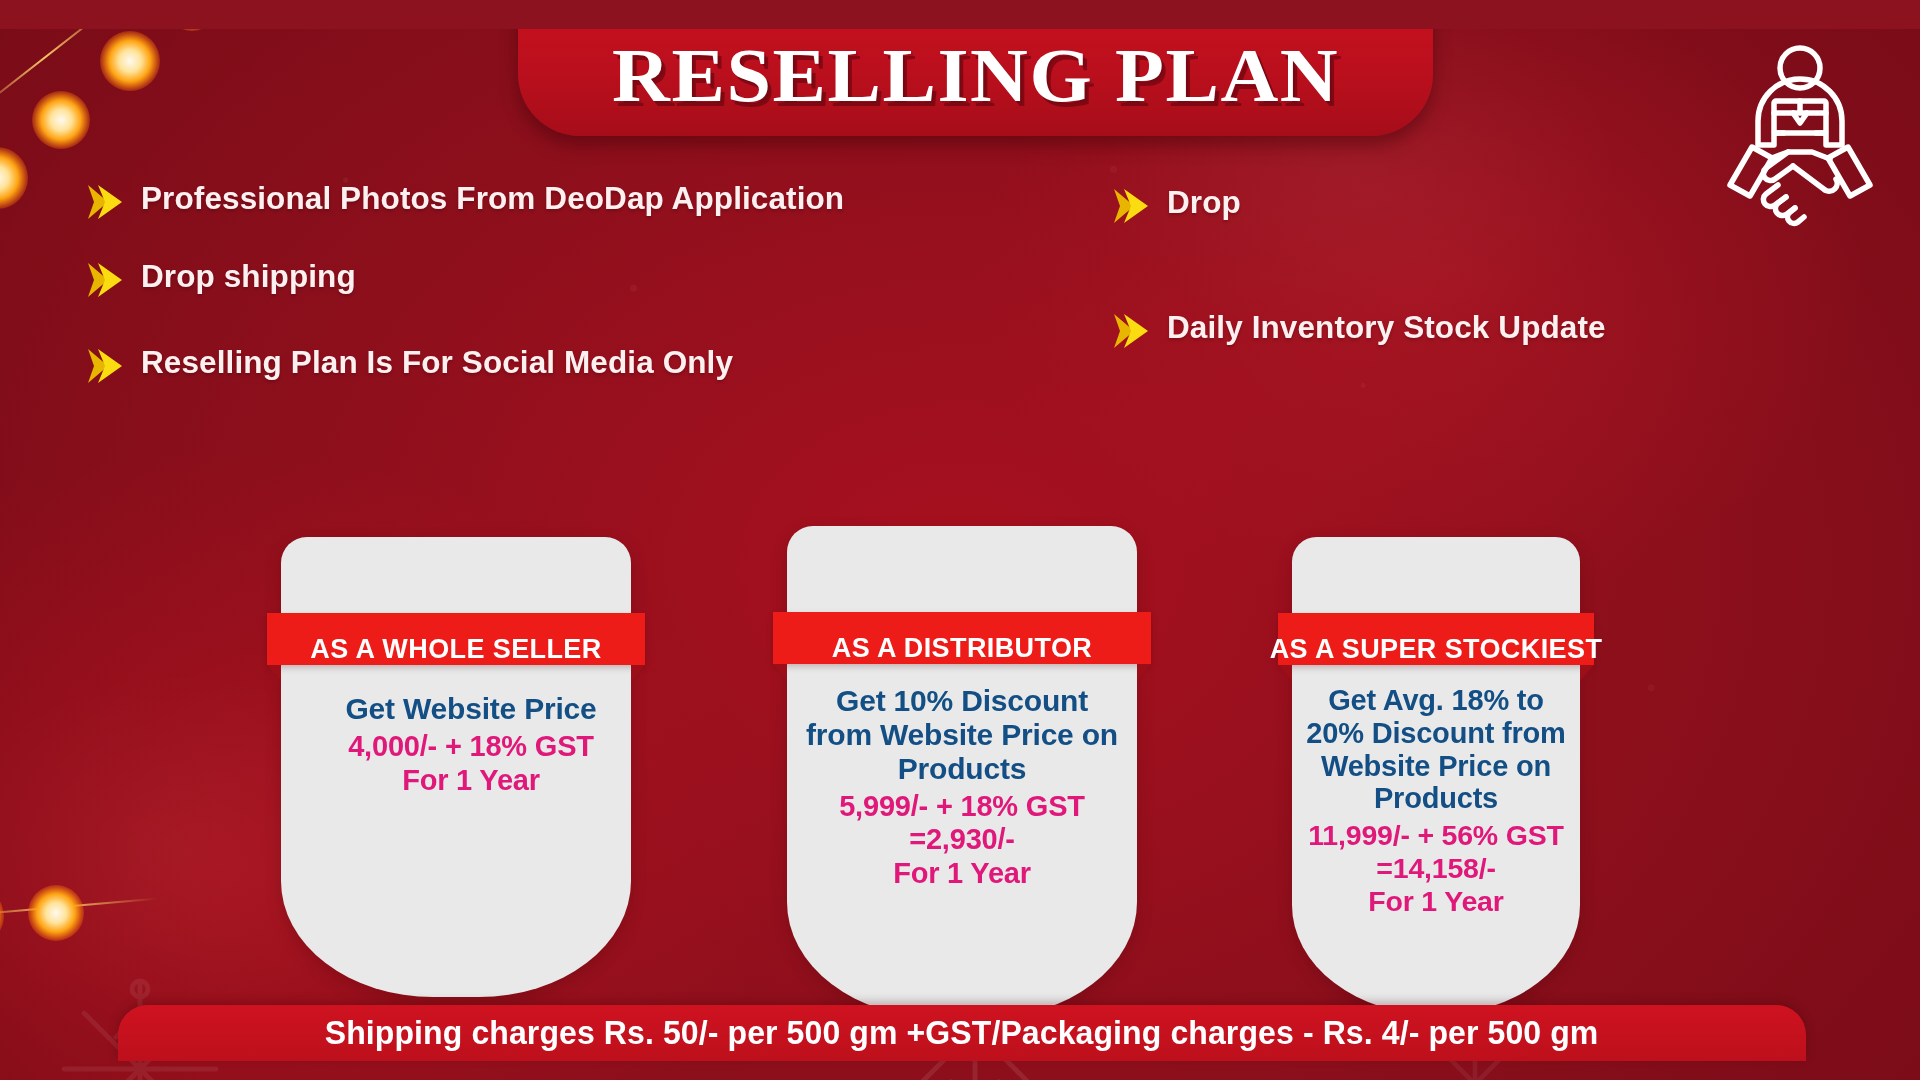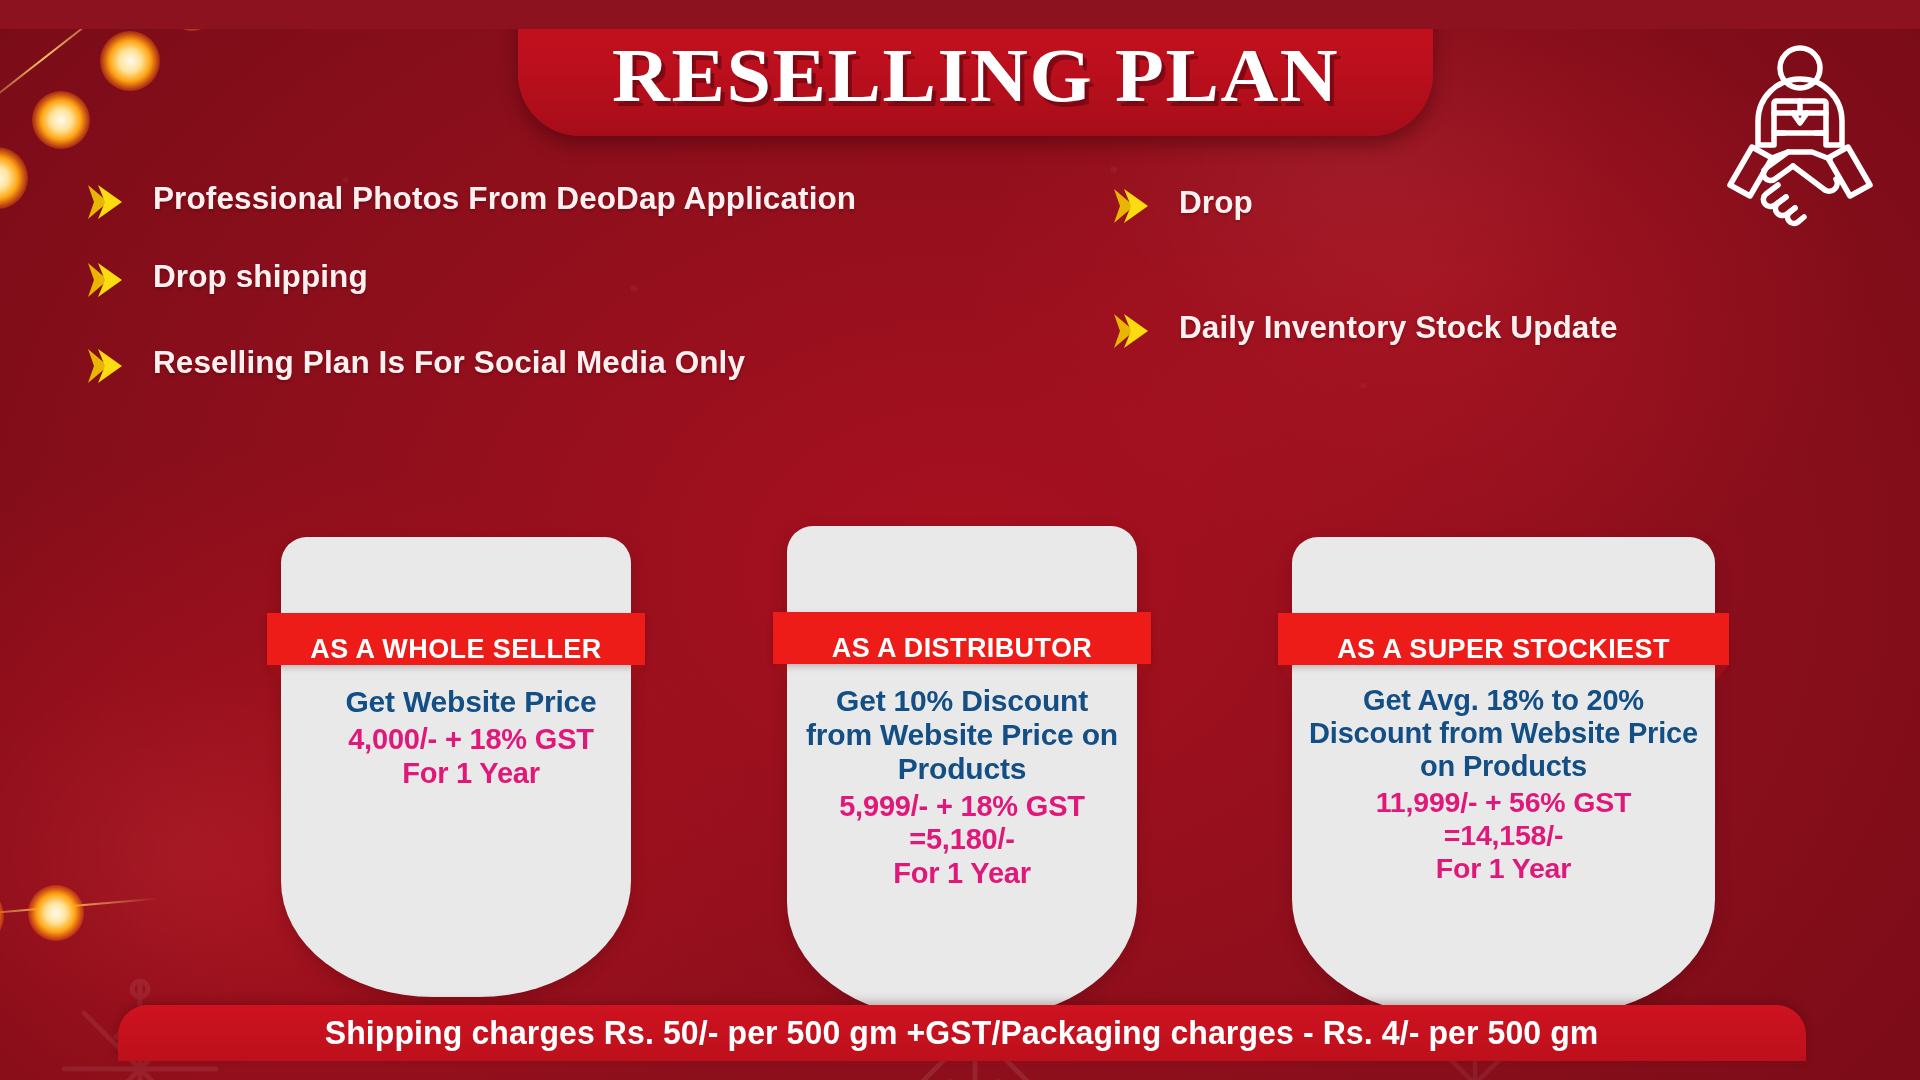--- a/index.html
+++ b/index.html
@@ -67,7 +67,7 @@
   .fcol{position:absolute;}
   .fcol.left{left:0;top:0;width:950px;}
   .fcol.right{left:1026px;top:4px;width:740px;}
-  .frow{display:flex;align-items:flex-start;margin-bottom:47px;gap:12px;}
+  .frow{display:flex;align-items:flex-start;margin-bottom:47px;}
   .chev{flex:0 0 auto;margin-right:13px;margin-top:4px;}
   .chev svg{display:block;}
   .ftext{

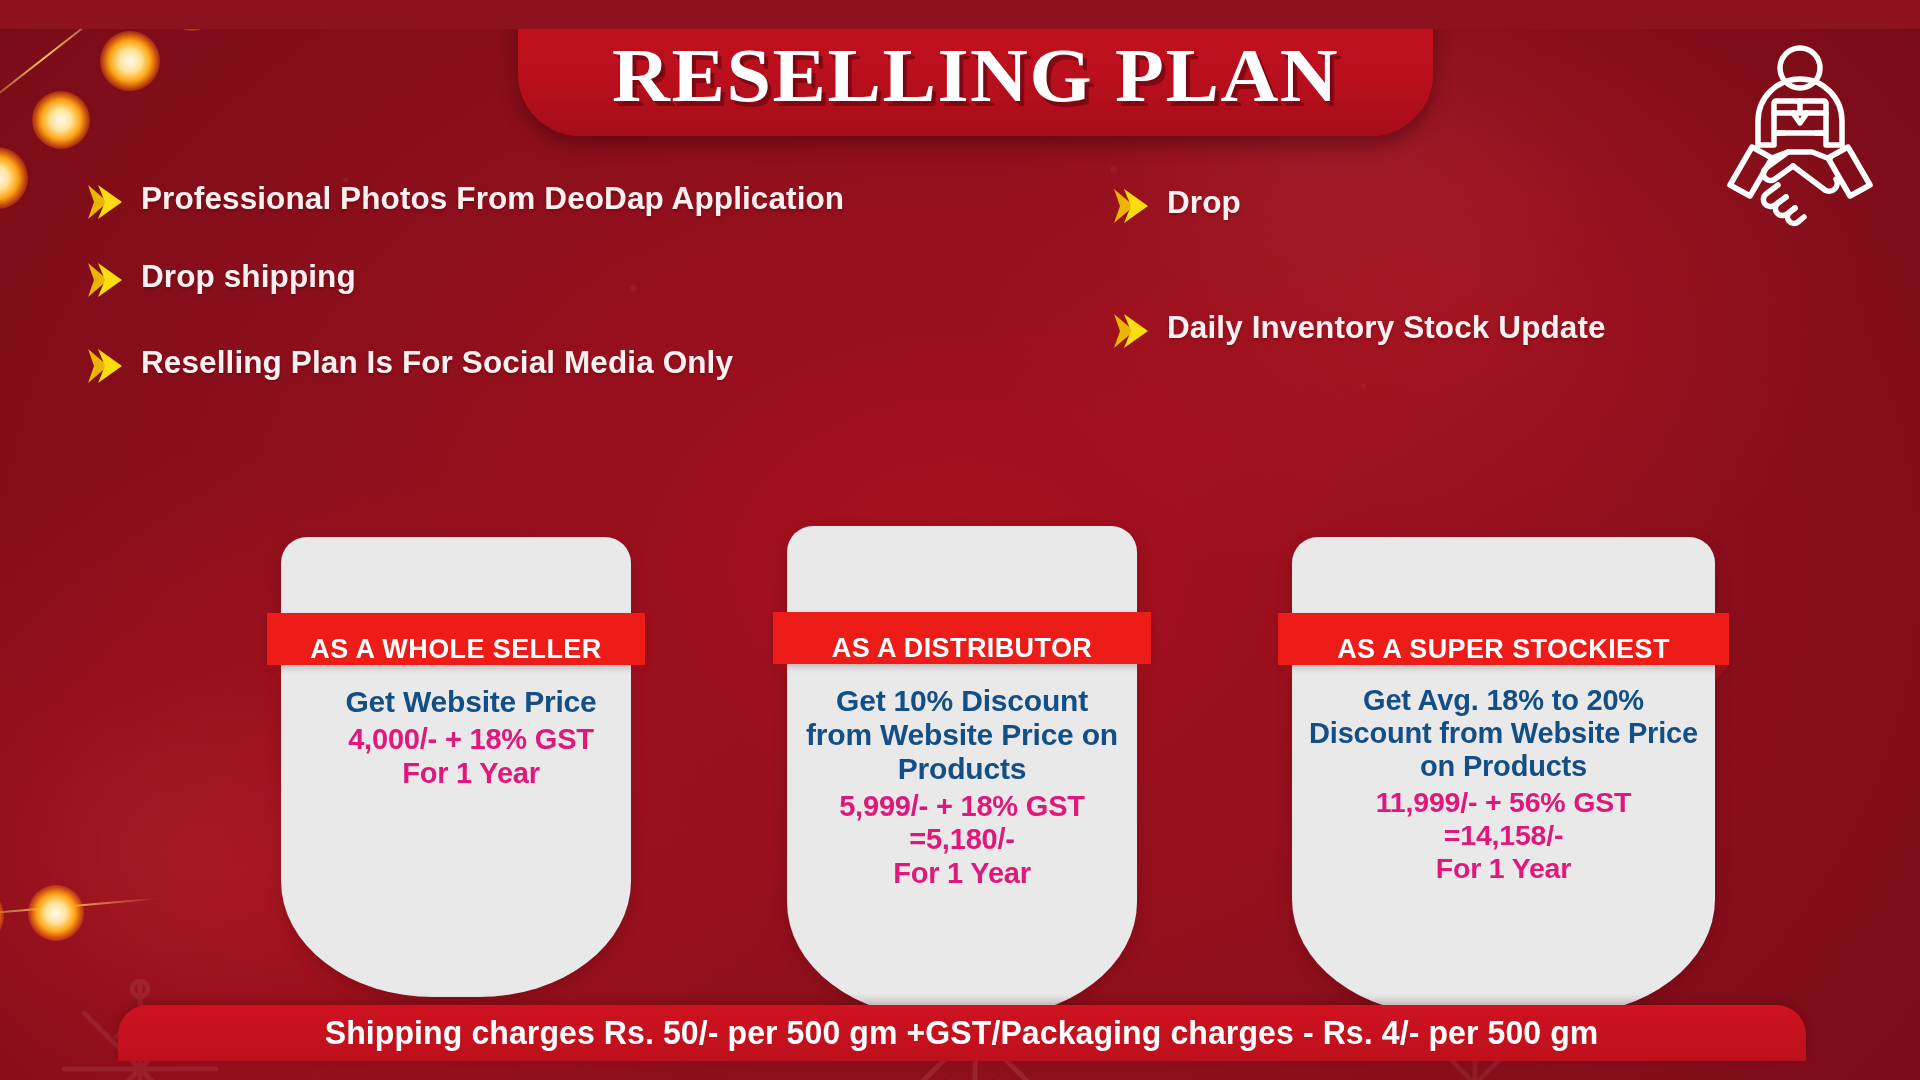--- a/index.html
+++ b/index.html
@@ -88,7 +88,7 @@
   }
   .card.c1{left:281px;top:11px;width:350px;height:460px;}
   .card.c2{left:787px;top:0px;width:350px;height:492px;}
-  .card.c3{left:1292px;top:11px;width:423px;height:478px;}
+  .card.c3{left:1292px;top:11px;width:288px;height:478px;}
 
   .ribbon{
     position:absolute;height:52px;left:-14px;width:calc(100% + 28px);

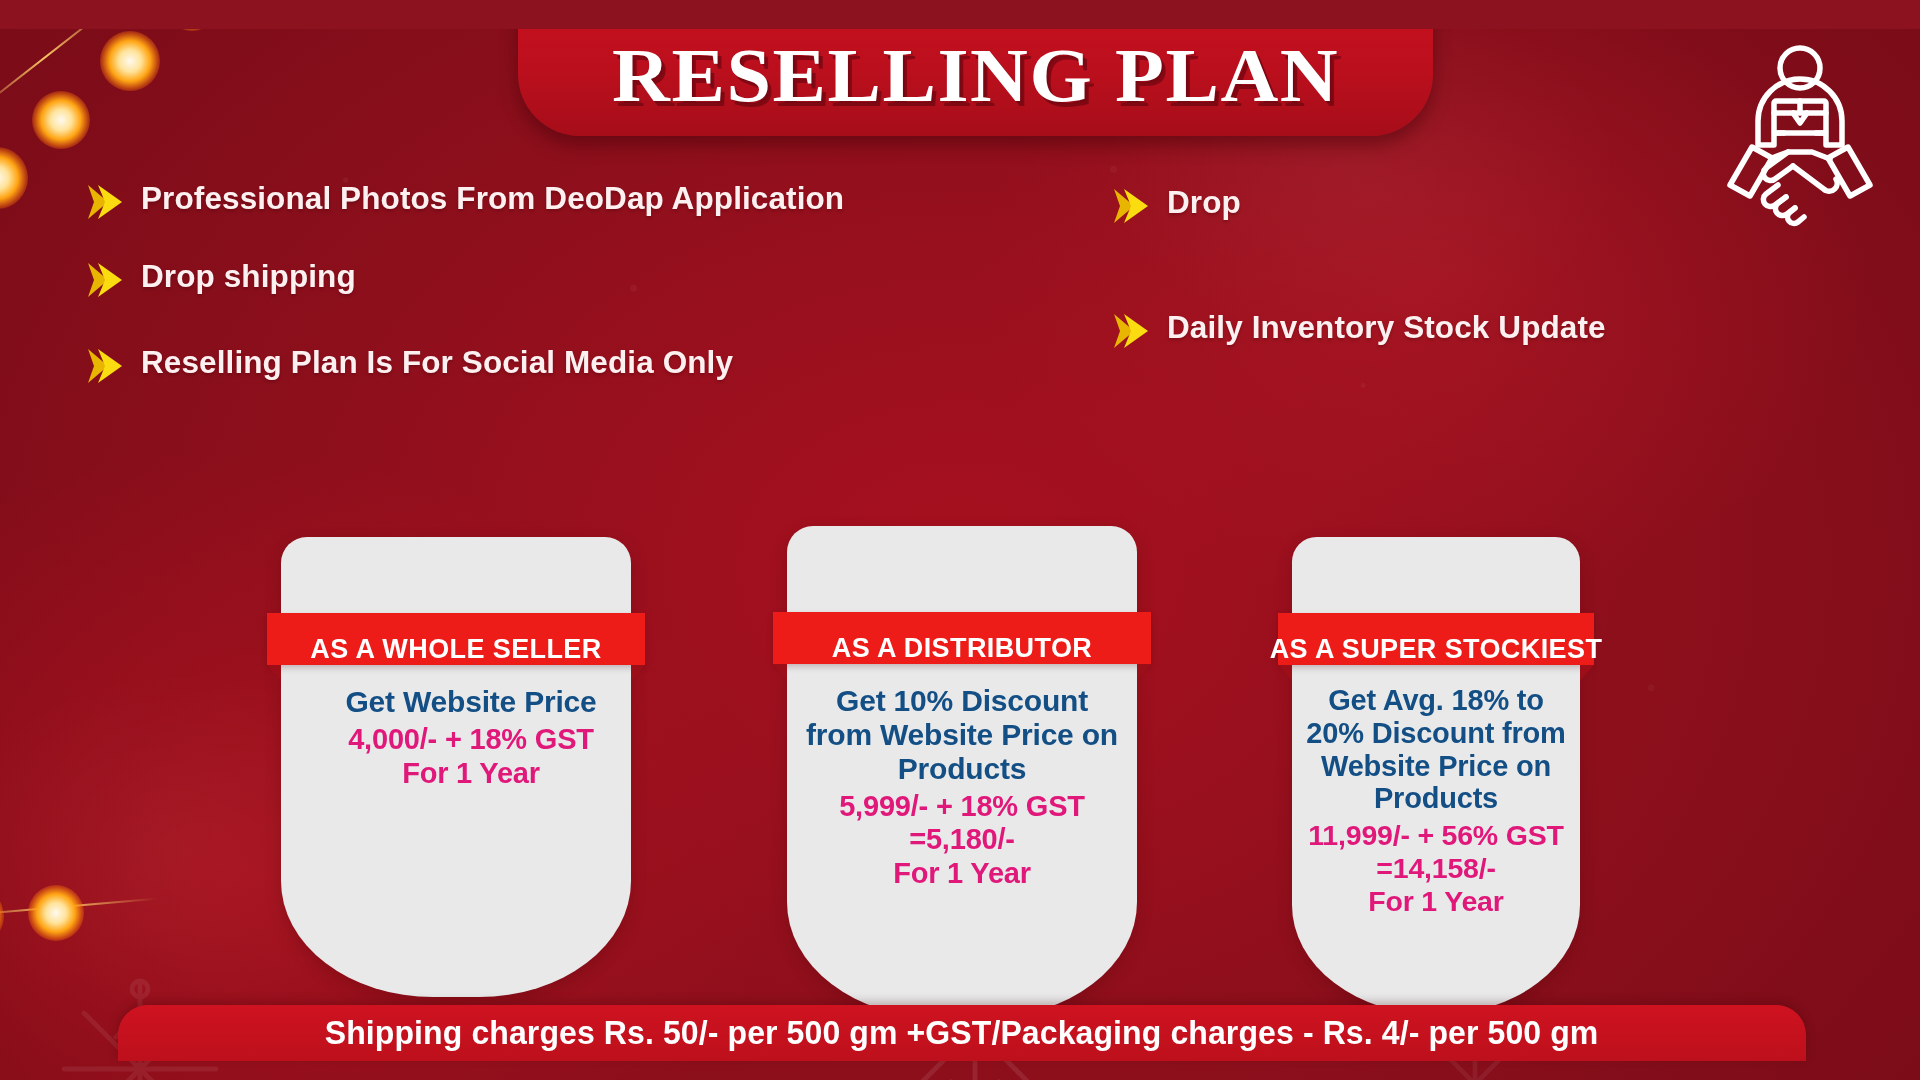--- a/index.html
+++ b/index.html
@@ -118,7 +118,7 @@
     margin-top:4px;
   }
   .c1 .ribbon{top:76px;}
-  .c1 .body{top:148px;padding-left:44px;}
+  .c1 .body{top:155px;padding-left:44px;}
   .c2 .ribbon{top:86px;}
   .c2 .body{top:158px;}
   .c3 .ribbon{top:76px;}

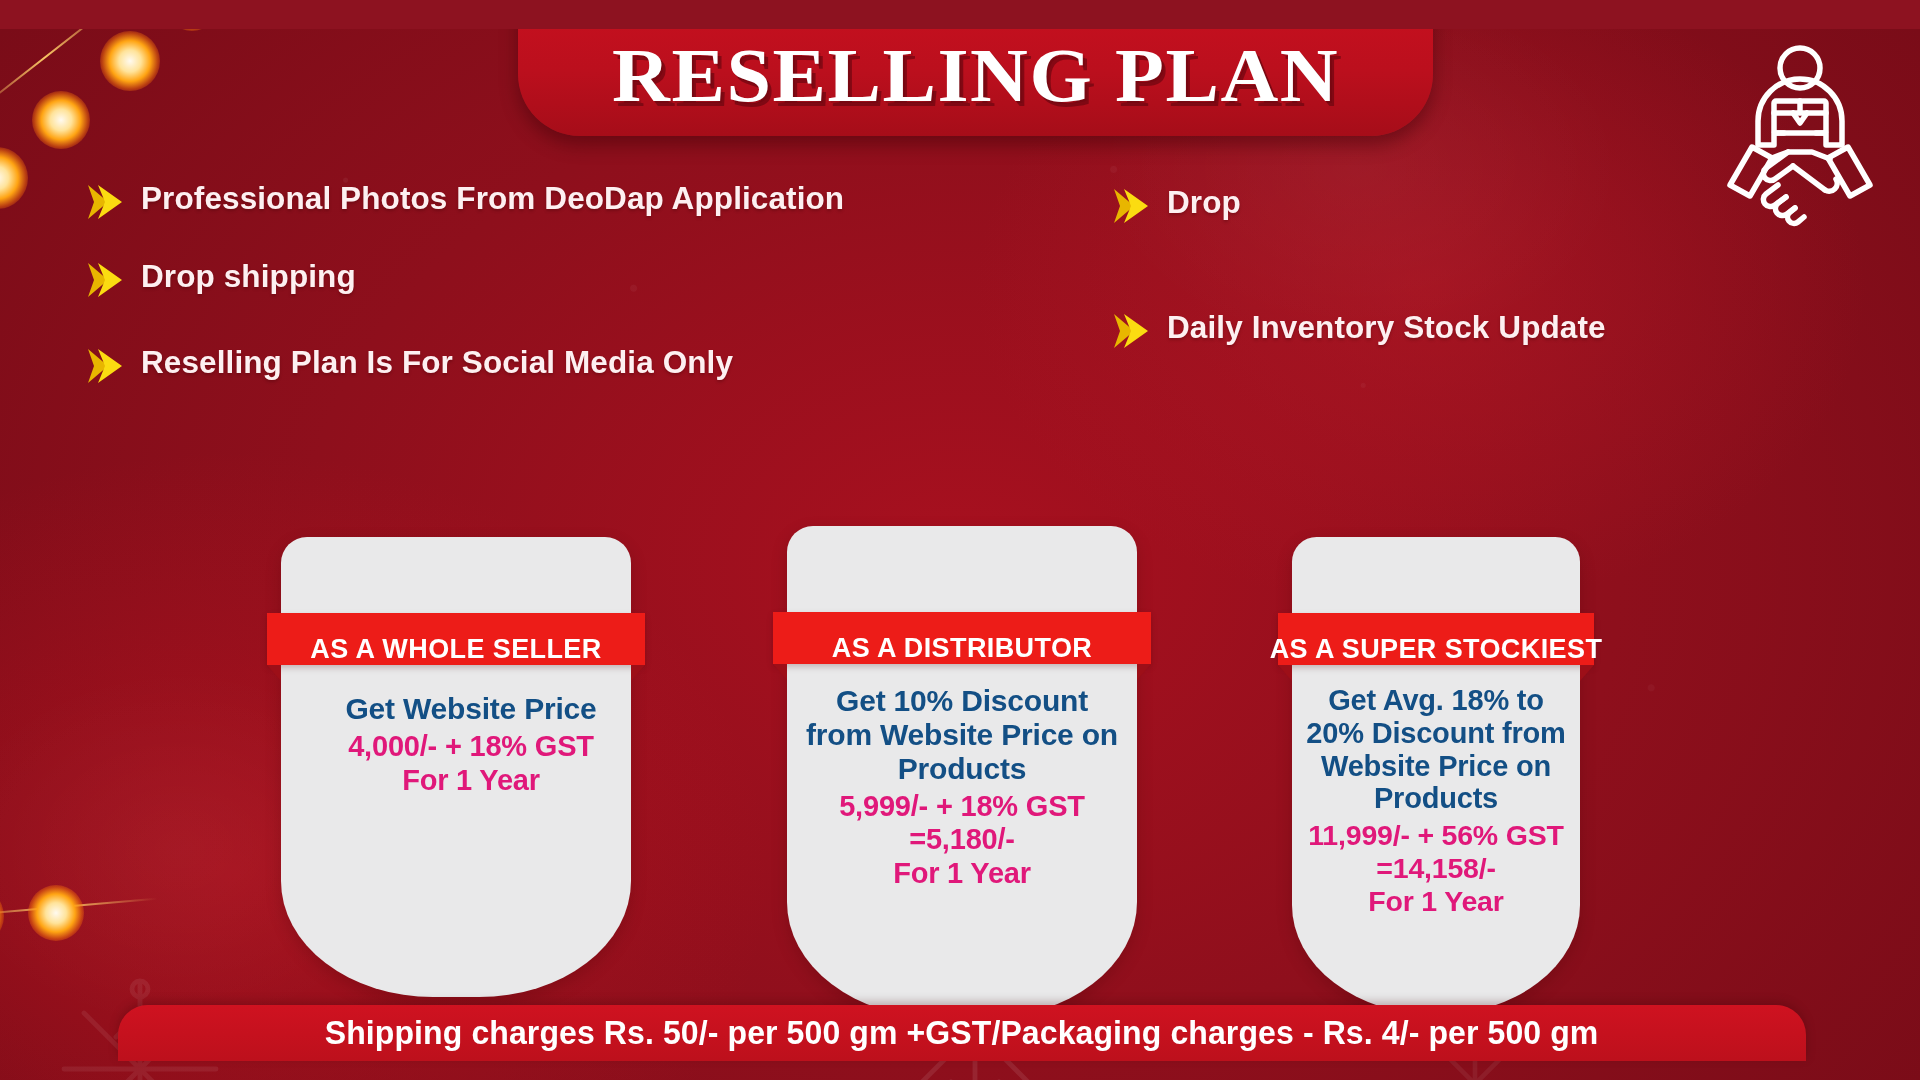--- a/index.html
+++ b/index.html
@@ -309,7 +309,7 @@
       <div class="body">
         <div class="headline">Get 10% Discount from Website Price on Products</div>
         <div class="price">5,999/- + 18% GST</div>
-        <div class="price" style="margin-top:0">=5,180/-</div>
+        <div class="price" style="margin-top:0">=2,930/-</div>
         <div class="price" style="margin-top:0">For 1 Year</div>
       </div>
     </div>

